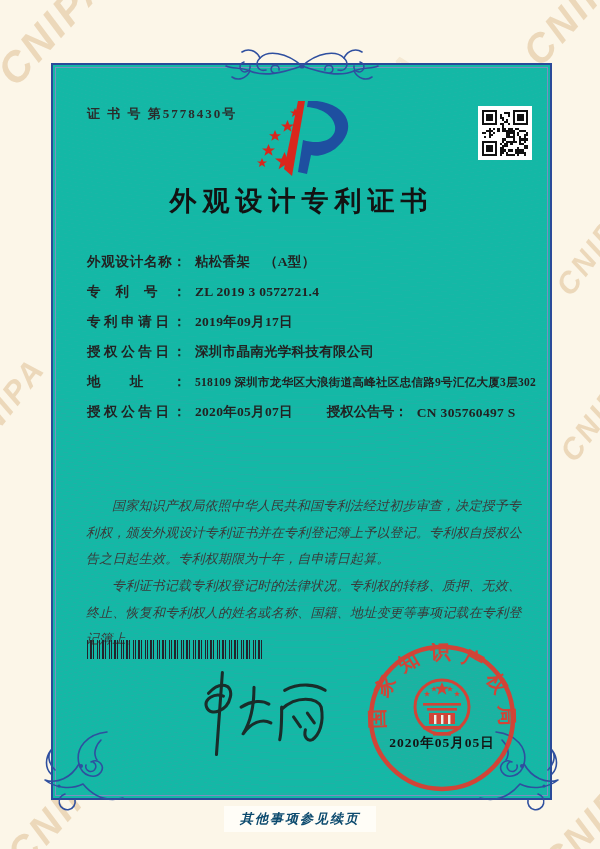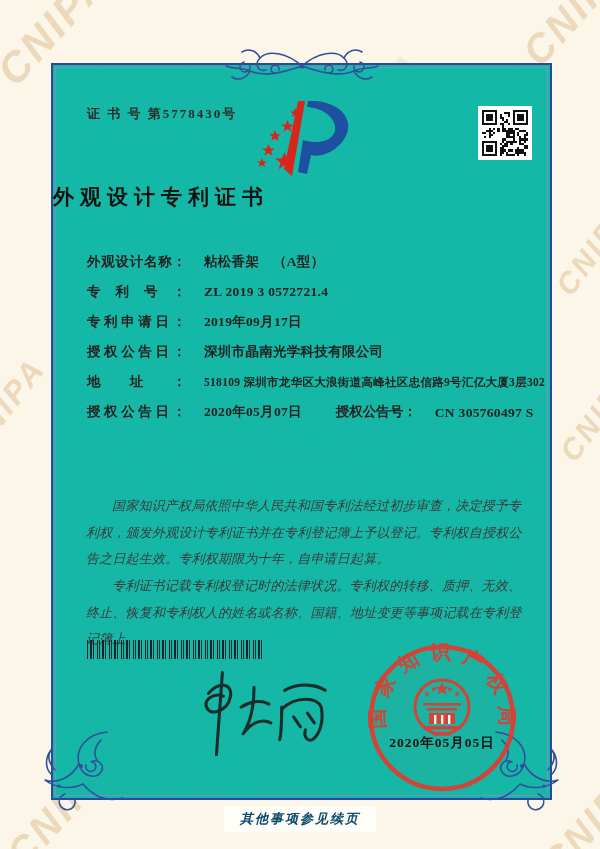--- a/index.html
+++ b/index.html
@@ -52,7 +52,7 @@
   }
   .title{
     position:absolute; left:0; top:118px; width:100%;
-    font-size:21px; font-weight:700;
+    text-align:center; font-size:27px; font-weight:700;
     letter-spacing:6px; color:#121212;
   }
   

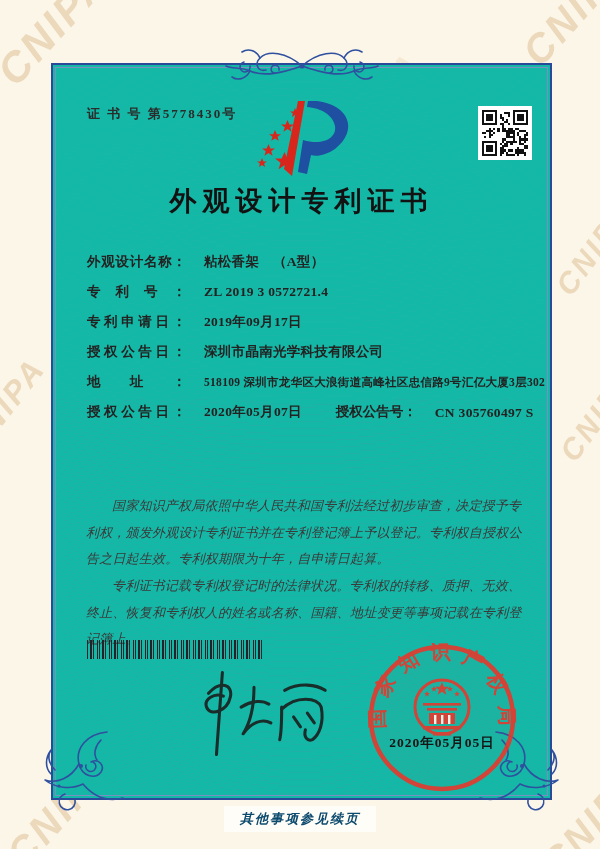--- a/index.html
+++ b/index.html
@@ -61,7 +61,7 @@
     font-size:13.5px; font-weight:600; color:#222; white-space:nowrap;}
   .f-label{width:99px; display:inline-block; text-align:justify;
     text-align-last:justify; flex:0 0 99px;}
-  .f-value{margin-left:18px; letter-spacing:.3px;}
+  .f-value{margin-left:9px; letter-spacing:.3px;}
   .f-value.small{font-size:11.5px;}
   .pair2{margin-left:34px; display:flex; align-items:flex-end;}
   

